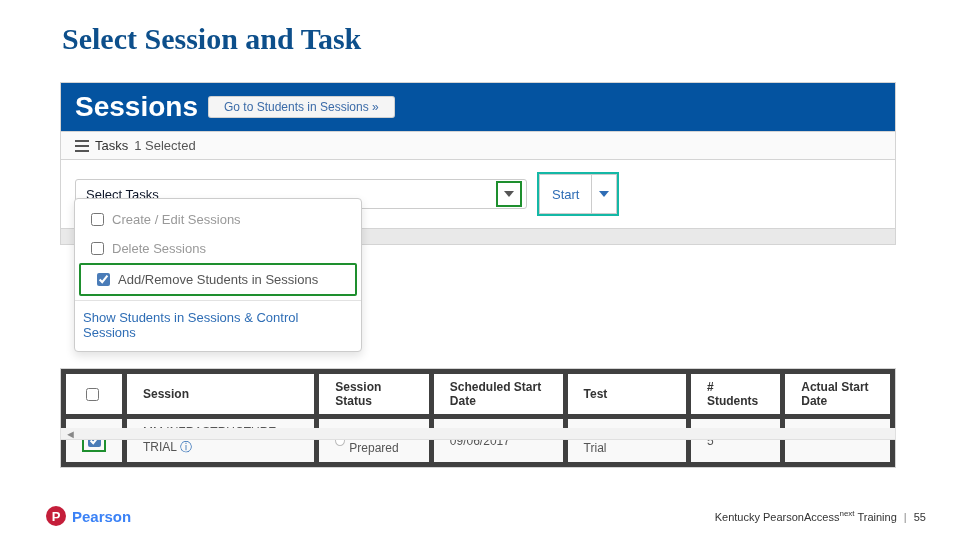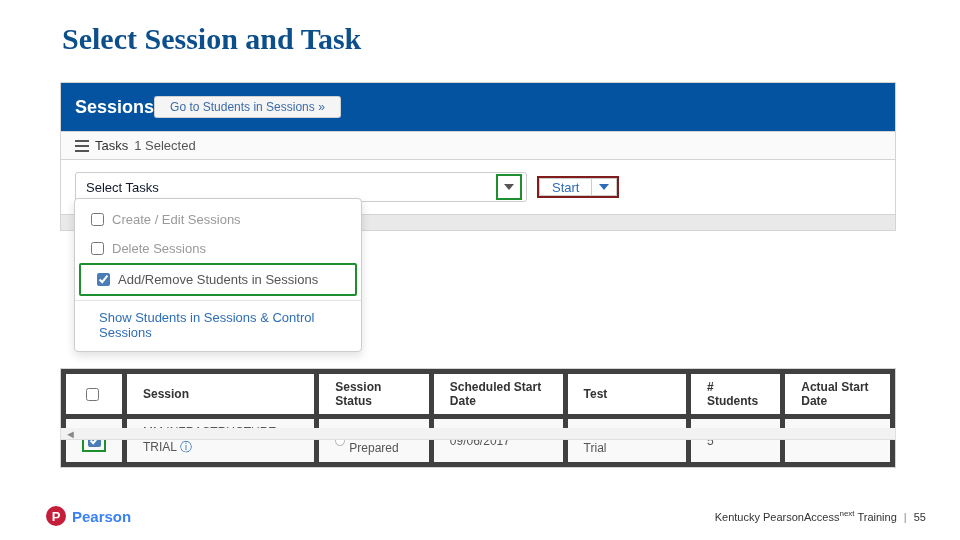--- a/index.html
+++ b/index.html
@@ -26,8 +26,8 @@
     display:flex; align-items:center; color:#fff;
   }
   .sessions-label {
-    font-size:18px; font-weight:bold; color:#fff;
-    display:inline-block; 
+    font-size:28px; font-weight:bold; color:#fff;
+    display:inline-block; margin-right:10px;
   }
   .pill-link {
     display:inline-flex; align-items:center;

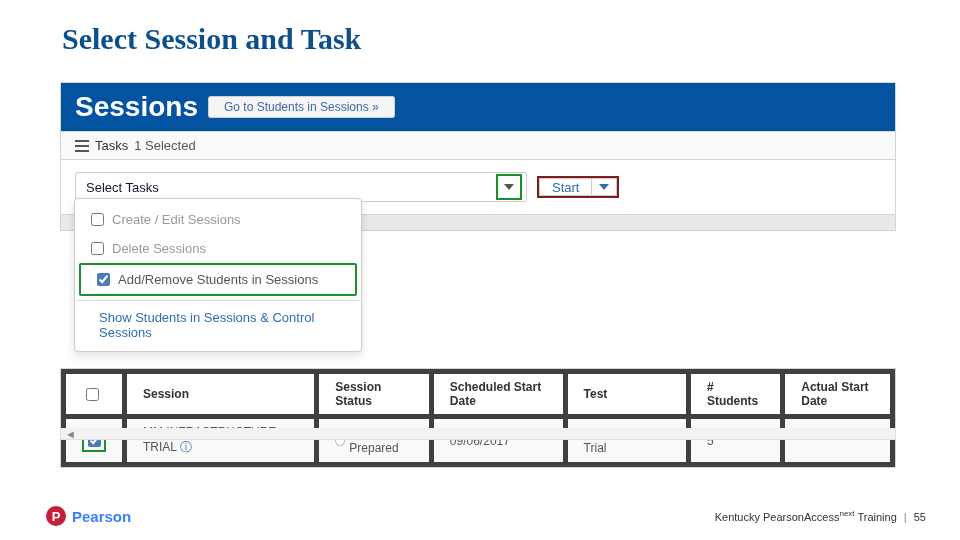--- a/index.html
+++ b/index.html
@@ -67,8 +67,8 @@
   }
   .caret-box svg path { fill:#555; }
   .start-wrap {
-    height:22px; display:flex; align-items:stretch;
-    border:2px solid #7f1d1d;
+    height:44px; display:flex; align-items:stretch;
+    border:2px solid #14b8a6;
   }
   .start-btn, .start-caret {
     background:#fff; color:#2e6db5;

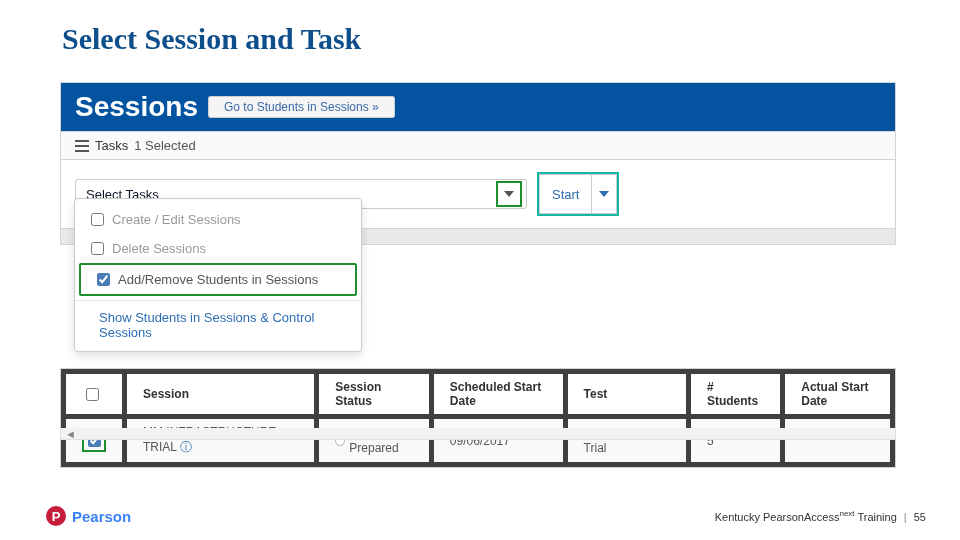--- a/index.html
+++ b/index.html
@@ -110,7 +110,7 @@
   .dd-item input { margin-right:8px; accent-color:#4a7cb8; }
   .dd-item.sel { border:2px solid #1e8f2e; margin:0 4px; border-radius:2px; color:#555; }
   .dd-sep { height:1px; background:#e2e2e2; margin:4px 0; }
-  .dd-link { padding:5px 24px; color:#2e6db5; font-size:13px; }
+  .dd-link { padding:5px 8px; color:#2e6db5; font-size:13px; }
 
   
   .grid {

